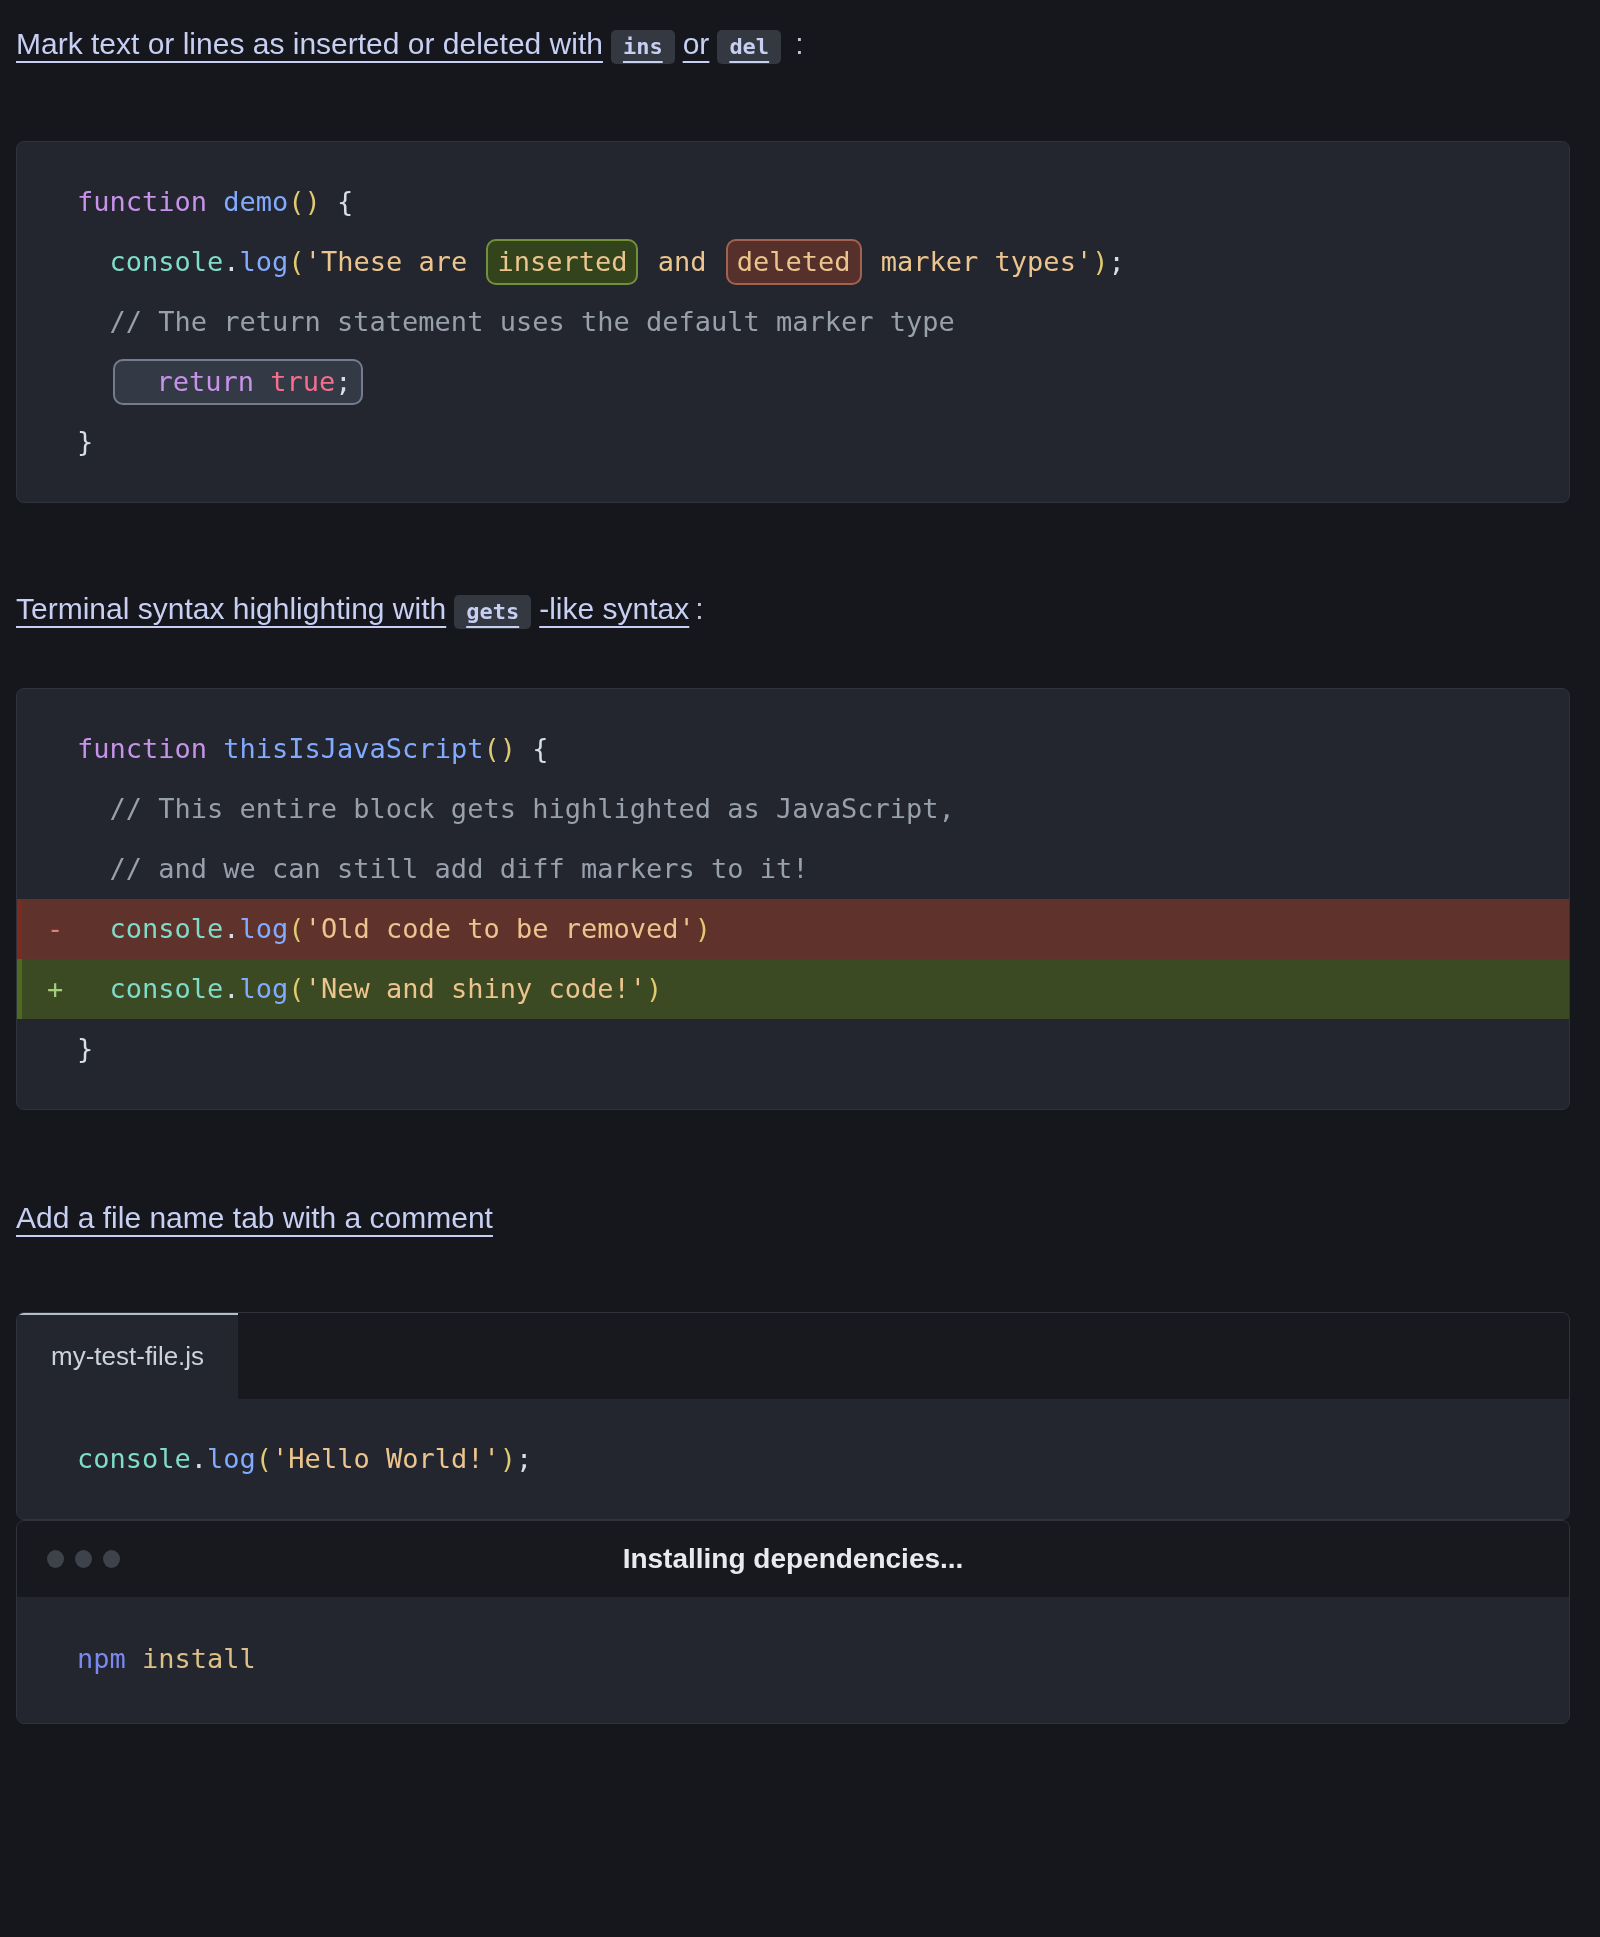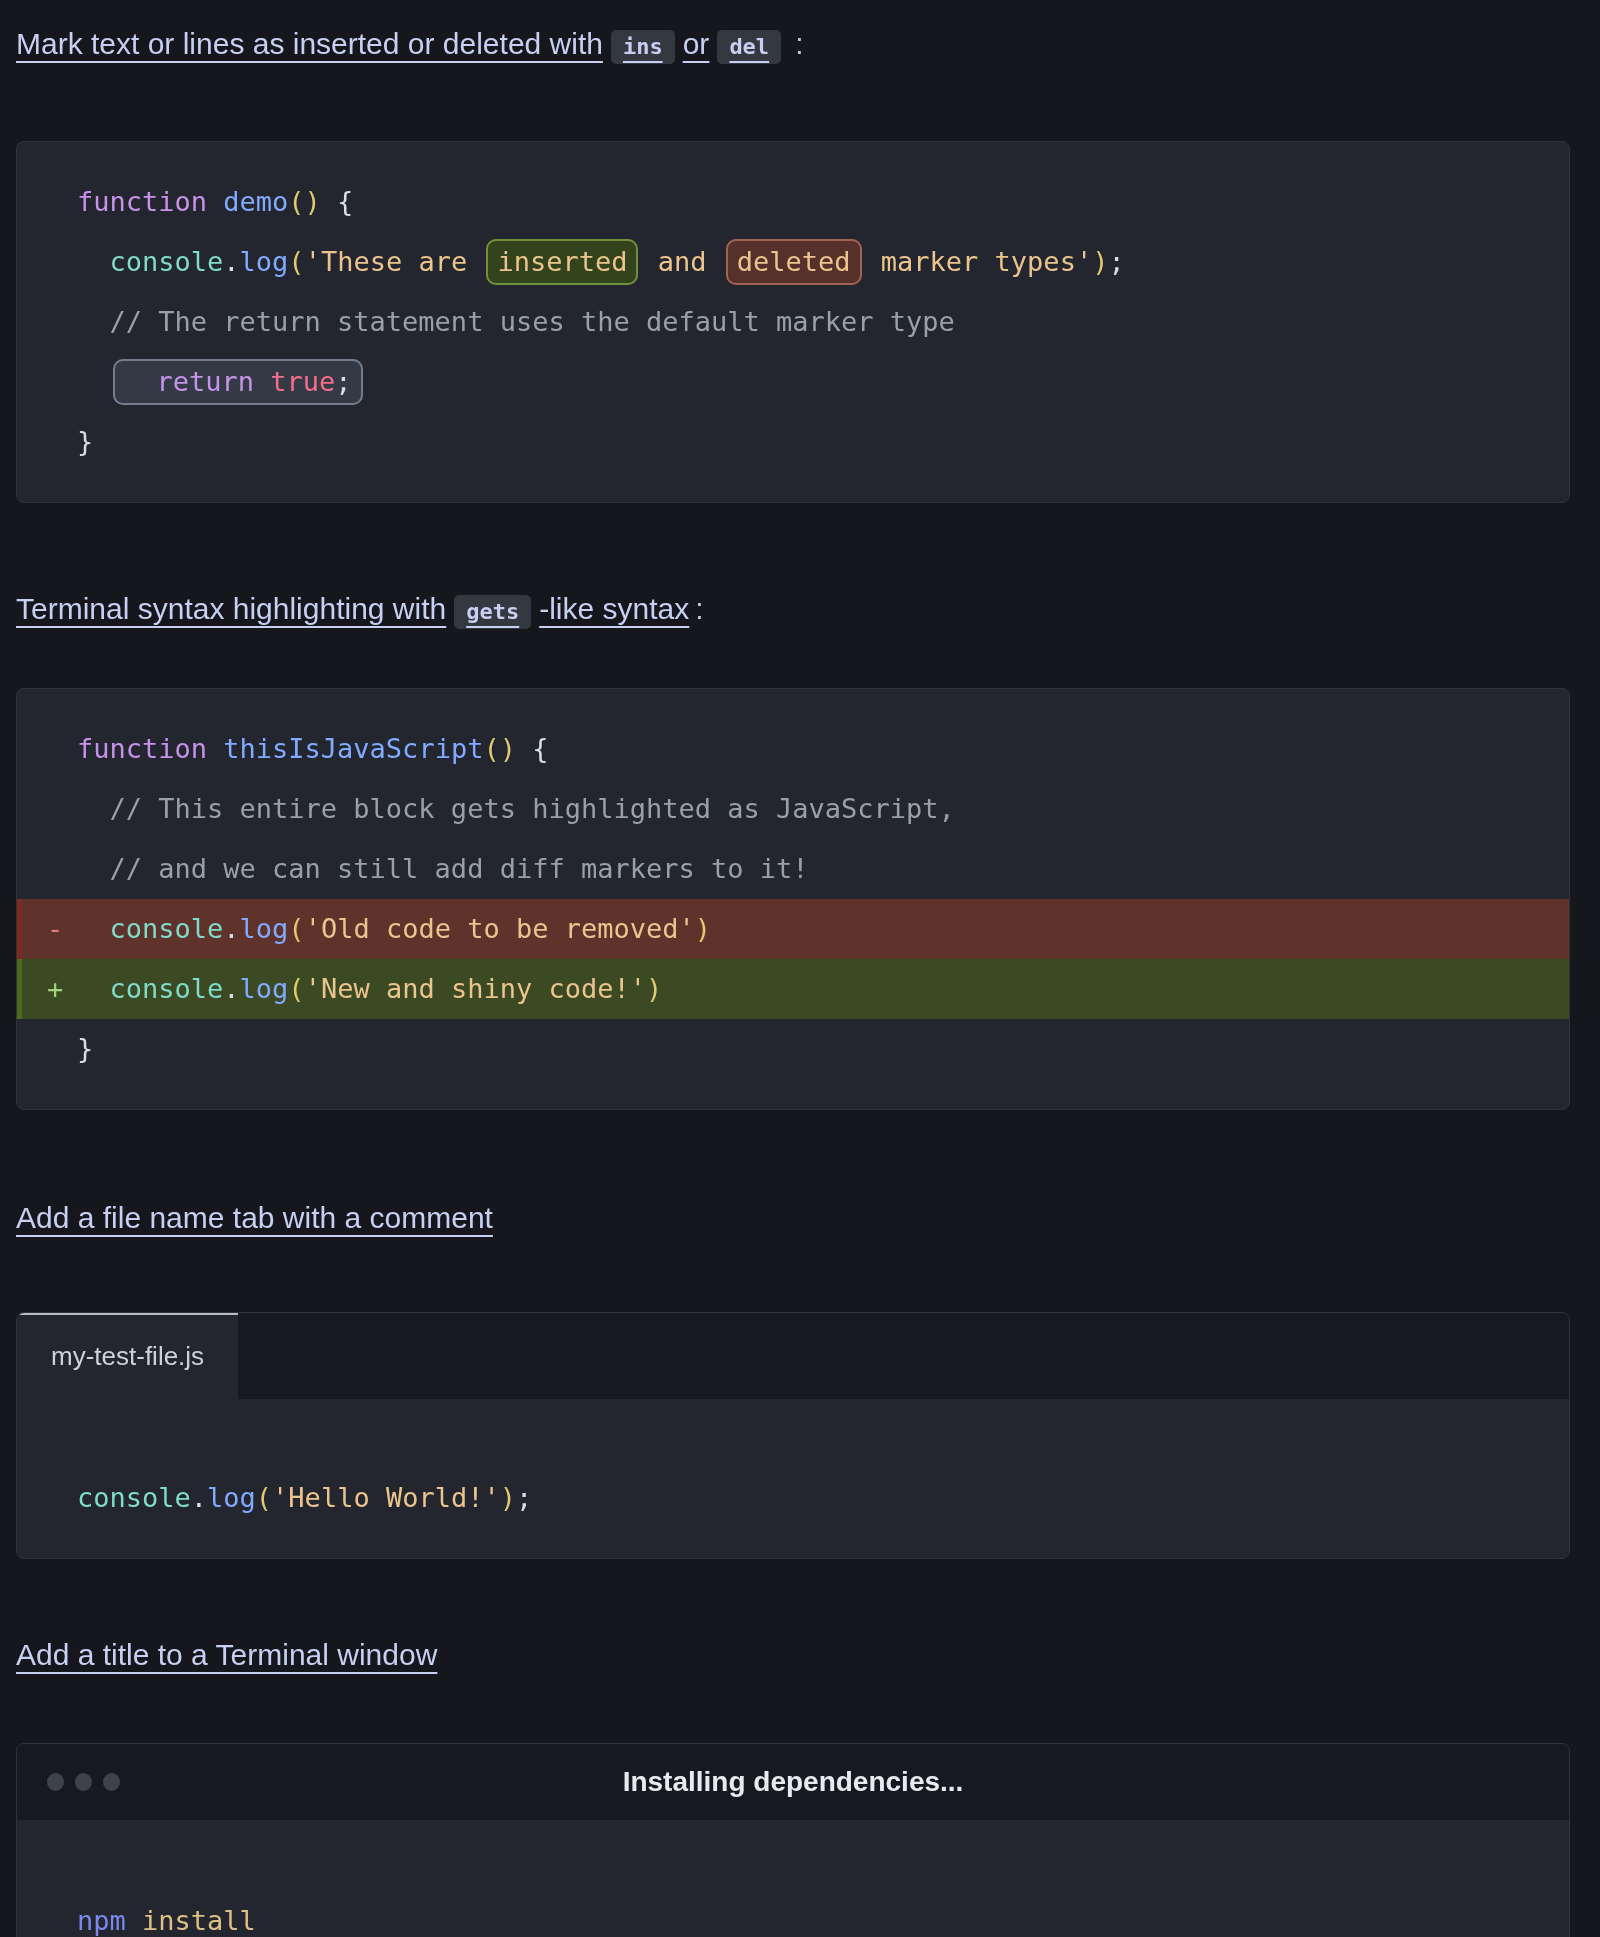--- a/index.html
+++ b/index.html
@@ -48,7 +48,7 @@
     padding: 30px 0;
     margin: 0;
   }
-  pre.code-frame.bare { border: none; border-radius: 0; margin-top: 39px; }
+  pre.code-frame.bare { border: none; border-radius: 0; }
   .line {
     position: relative;
     font-family: "DejaVu Sans Mono", monospace;

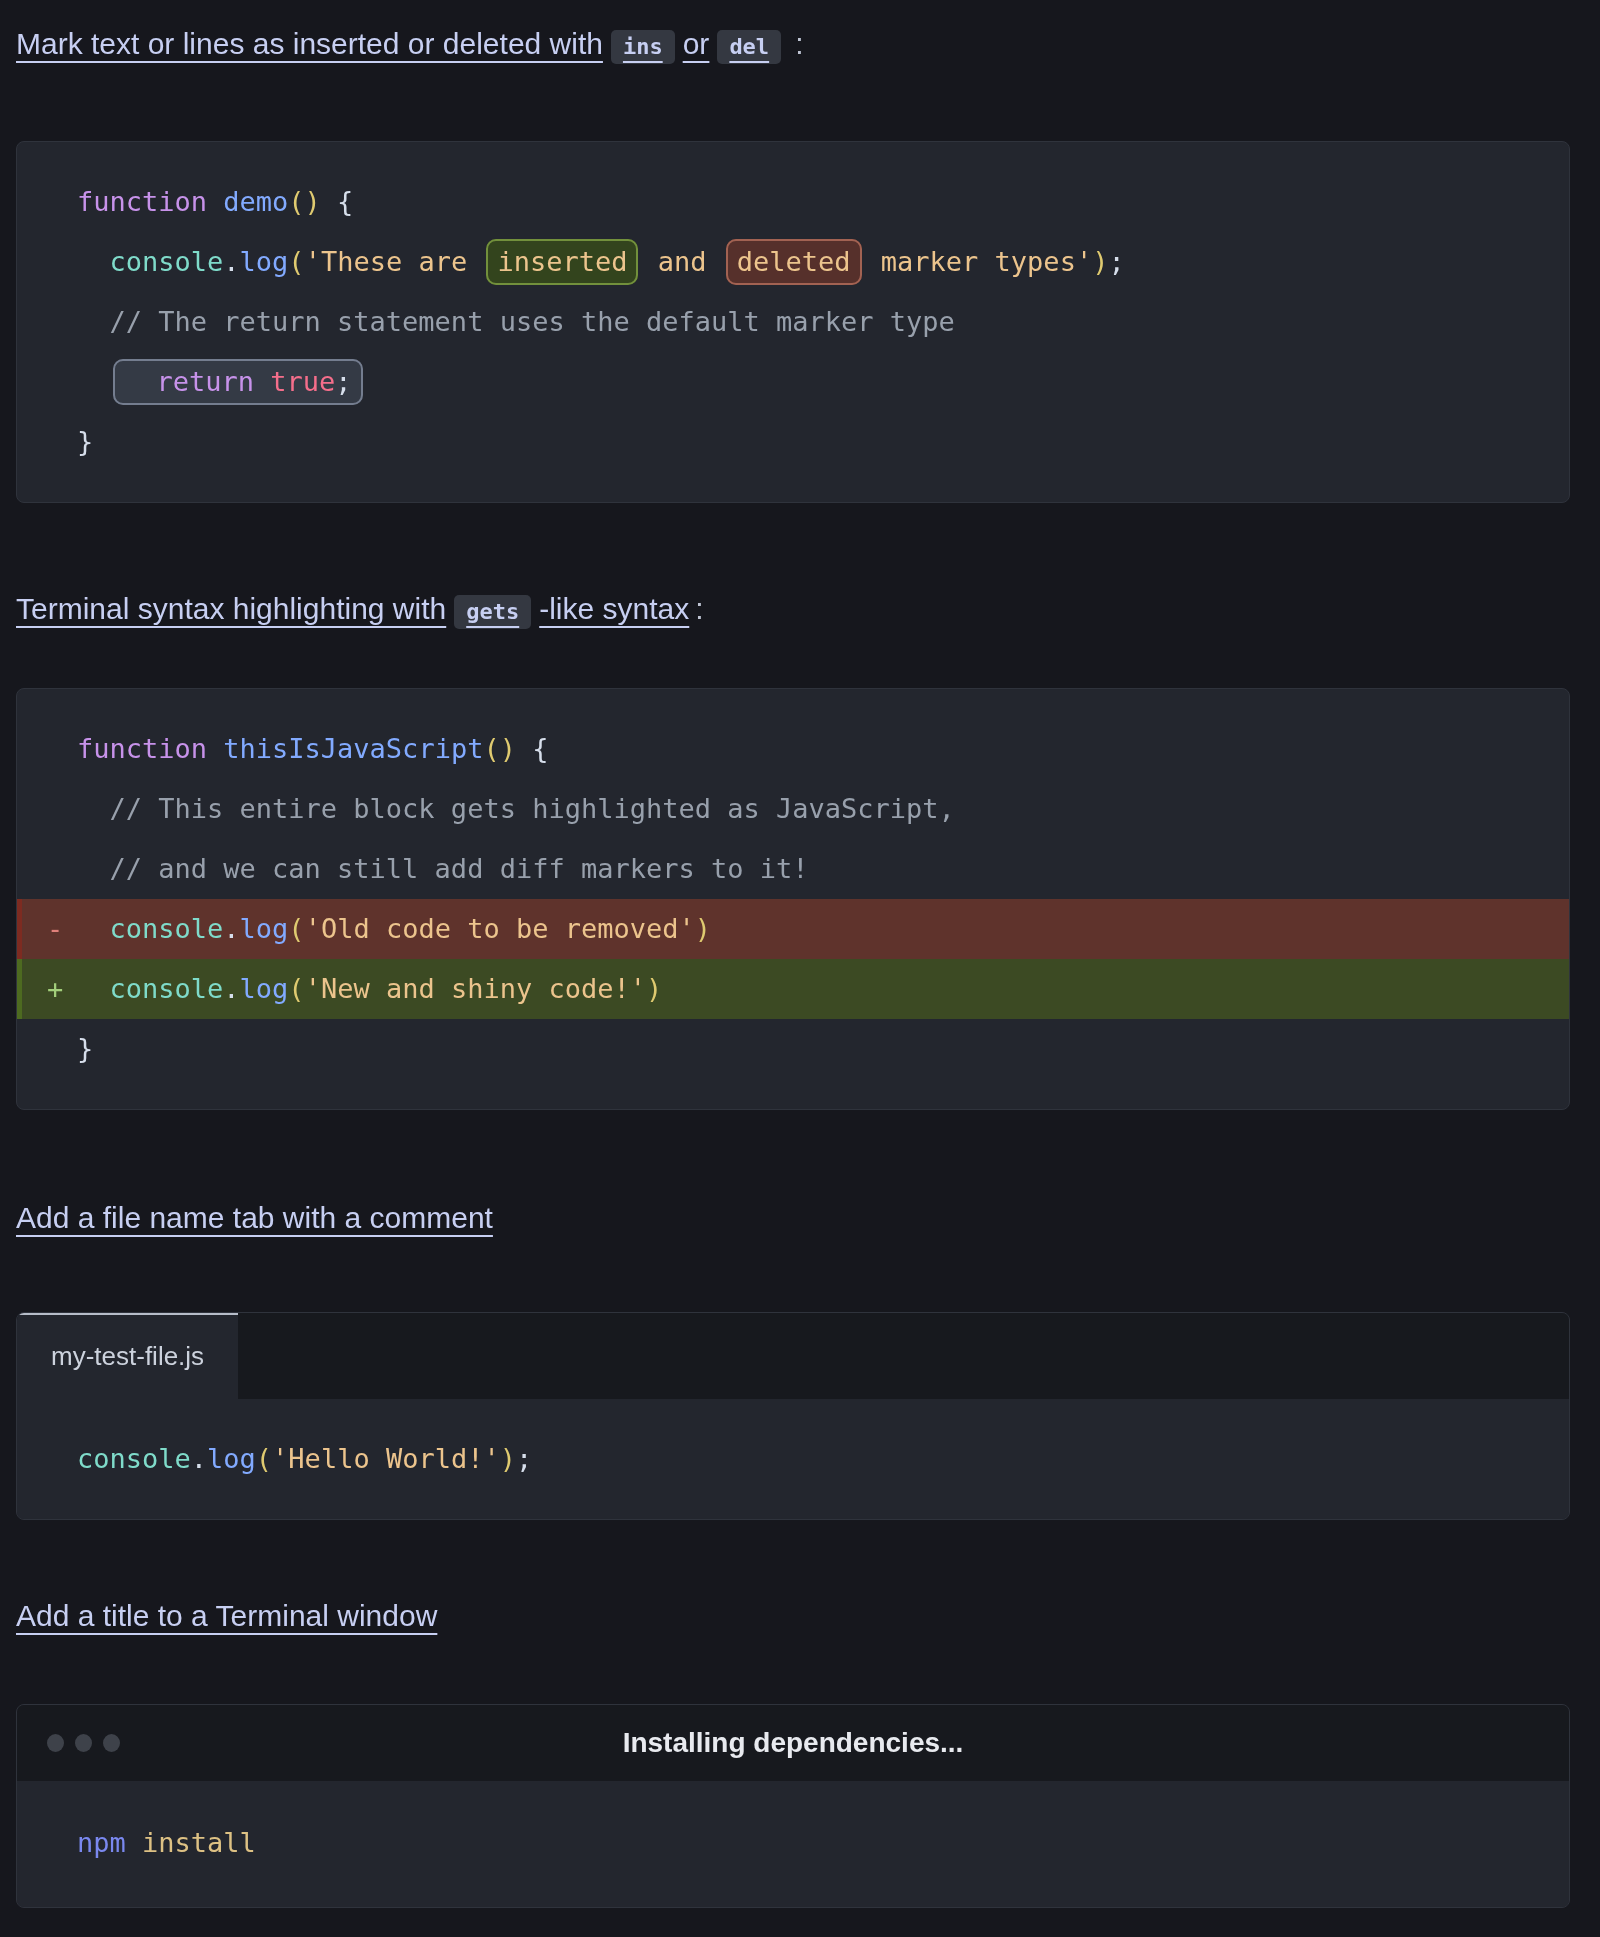--- a/index.html
+++ b/index.html
@@ -145,9 +145,6 @@
     <pre class="code-frame bare body-file"><div class="line"><span class="tok-obj">console</span><span class="tok-pnc">.</span><span class="tok-fn">log</span><span class="tok-brk">(</span><span class="tok-str">'Hello World!'</span><span class="tok-brk">)</span><span class="tok-pnc">;</span></div></pre>
   </figure>
 
-  <h2 class="section-heading h4">
-    <a href="#"><span>Add a title to a Terminal window</span></a>
-  </h2>
 
   <figure class="frame">
     <figcaption class="frame-header terminal-header">

